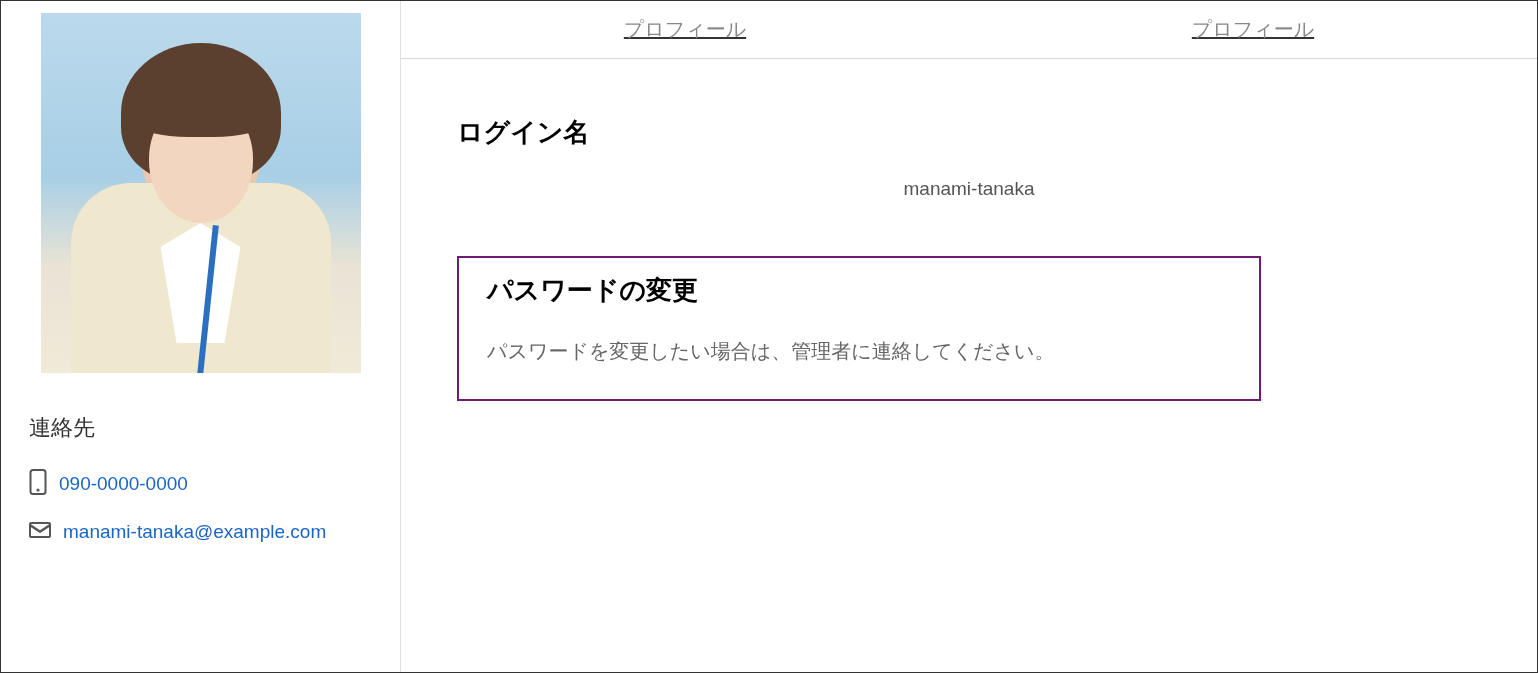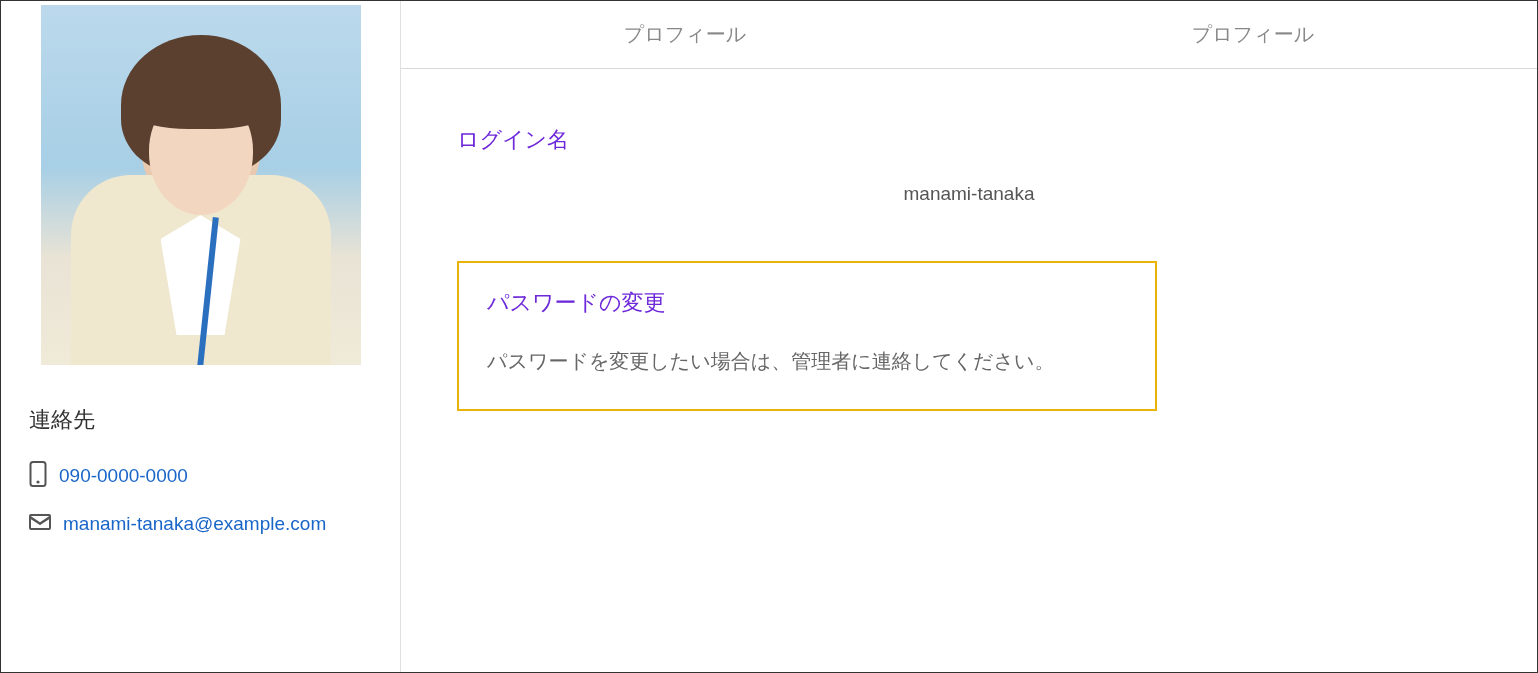--- a/index.html
+++ b/index.html
@@ -119,7 +119,8 @@
     .tabs {
       display: flex;
       border-bottom: 1px solid #d9d9d9;
-      height: 68px;
+      height: 58px;
+      text-decoration: underline;
     }
     .tab {
       flex: 1;

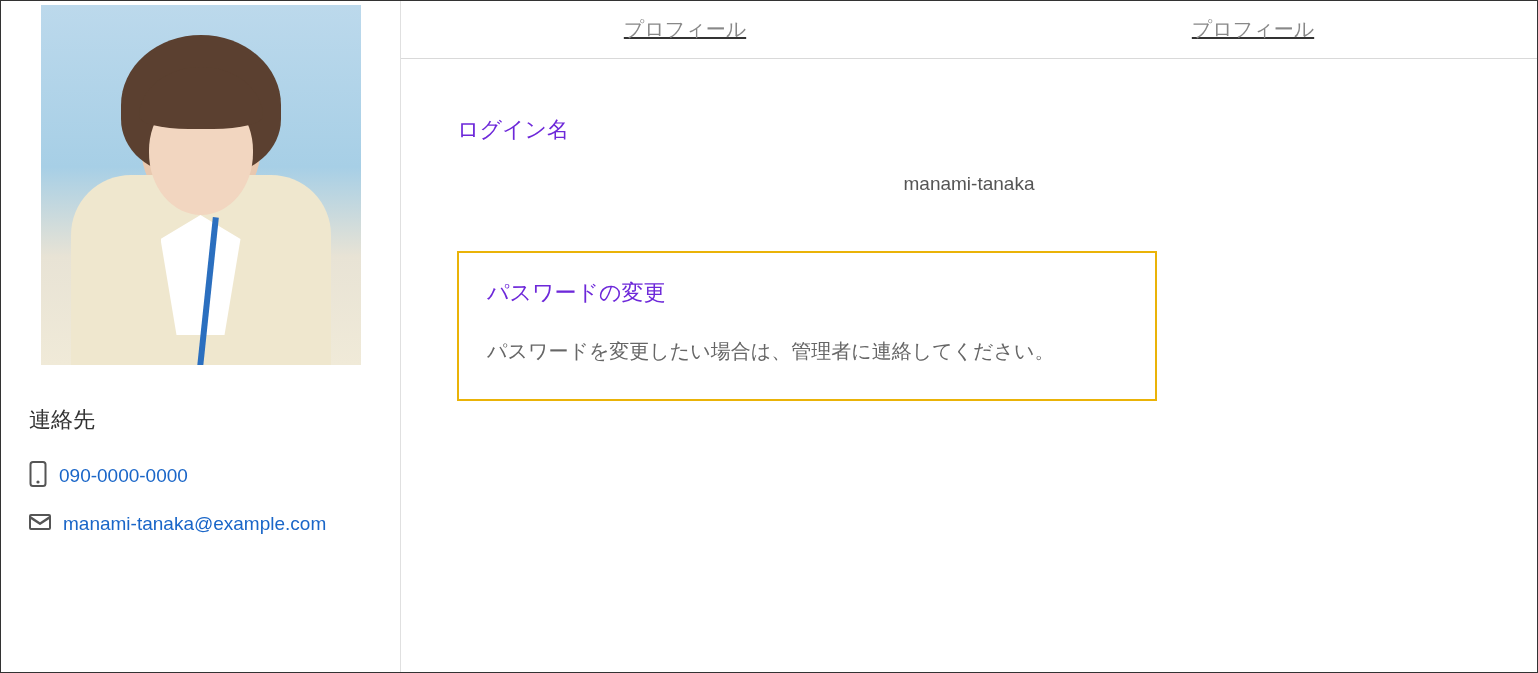--- a/index.html
+++ b/index.html
@@ -157,9 +157,9 @@
       padding: 56px 56px 0 56px;
     }
     .section-title {
-      font-size: 22px;
-      color: #6d28d9;
-      font-weight: 400;
+      font-size: 26px;
+      color: #000000;
+      font-weight: 700;
       margin-bottom: 28px;
     }
     .section-value {

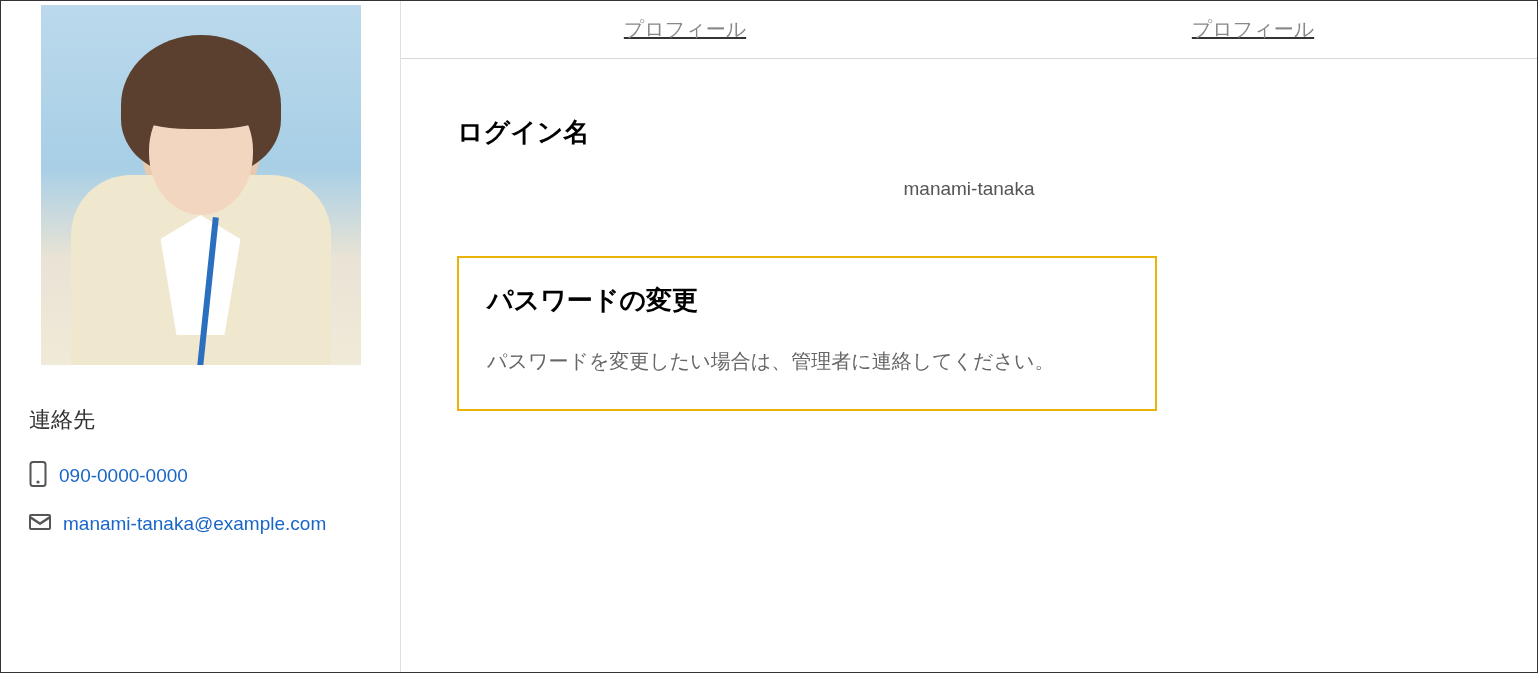--- a/index.html
+++ b/index.html
@@ -169,9 +169,9 @@
       text-align: center;
     }
     .card {
-      border: 2px solid #eab308;
-      padding: 25px 28px 34px 28px;
-      width: 700px;
+      border: 2px solid #701a75;
+      padding: 15px 28px 34px 28px;
+      width: 804px;
     }
     .card .section-title { margin-bottom: 30px; }
     .card-text {

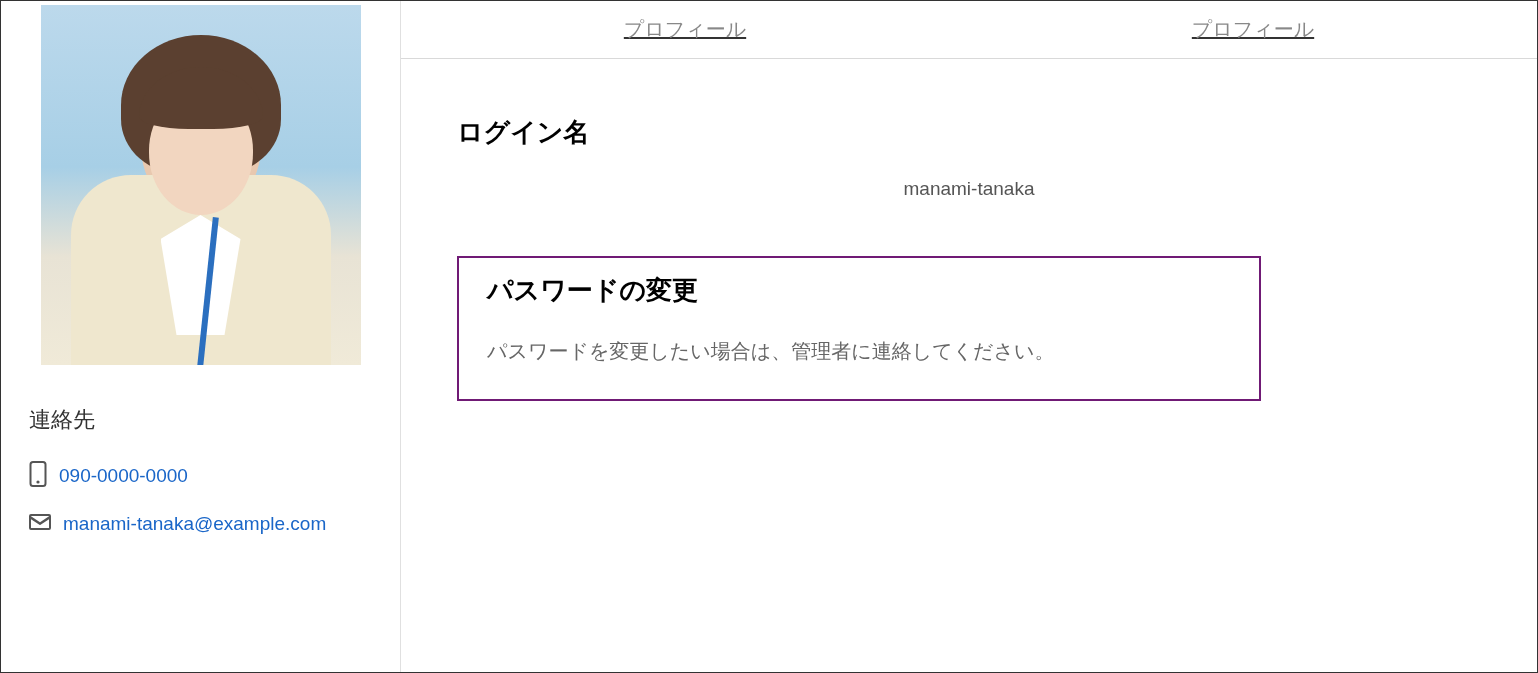--- a/index.html
+++ b/index.html
@@ -15,7 +15,7 @@
     }
     .sidebar {
       width: 400px;
-      padding: 4px 28px;
+      padding: 12px 28px;
       border-right: 1px solid #e0e0e0;
       flex-shrink: 0;
     }

